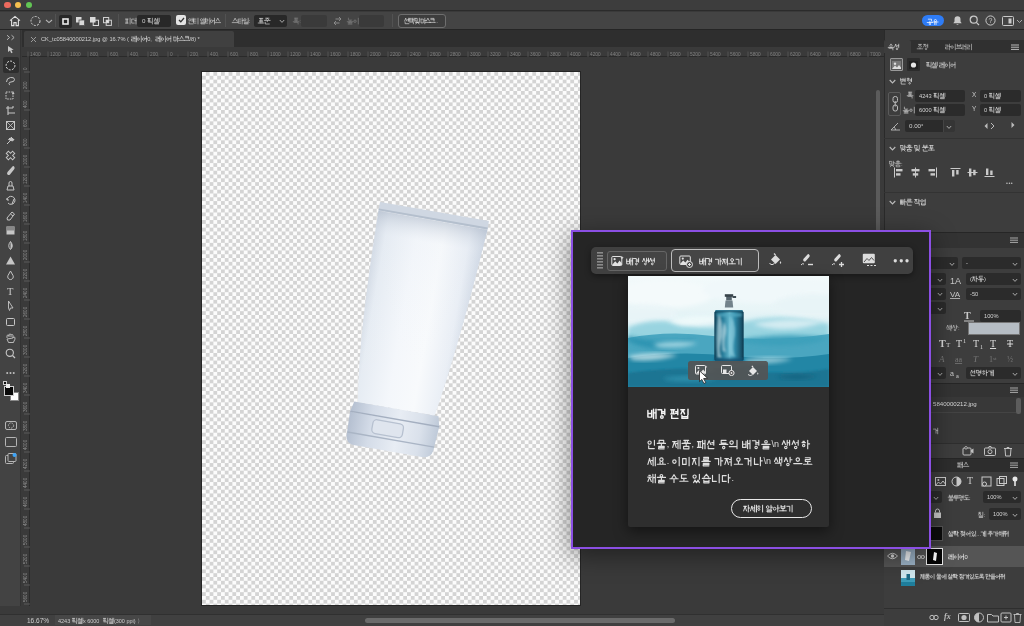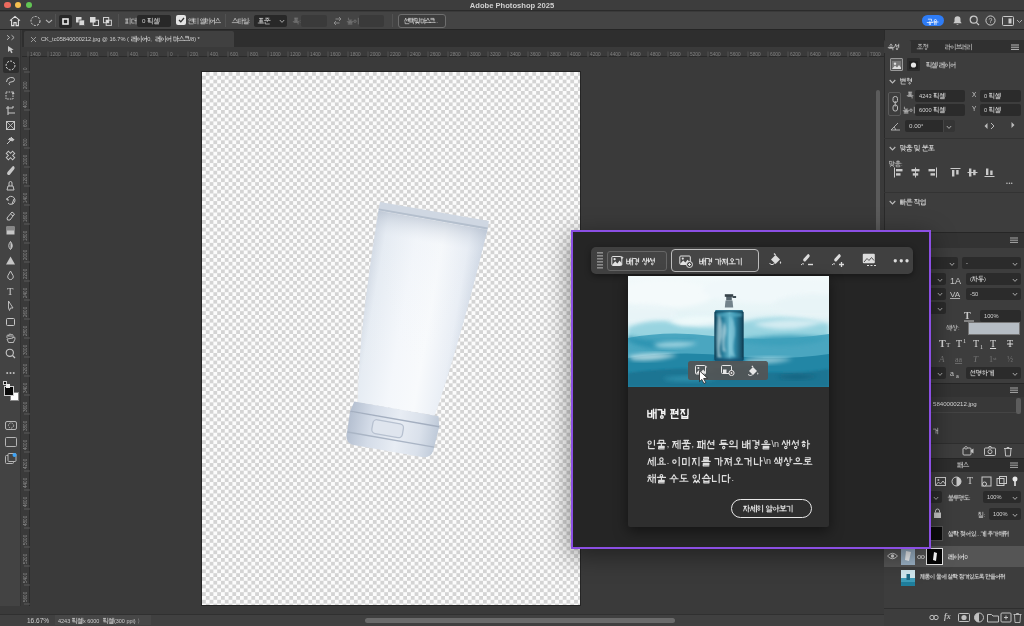--- a/index.html
+++ b/index.html
@@ -10,7 +10,6 @@
     <div class="abs" style="left:4.3px;top:1.9px;width:6.4px;height:6.4px;border-radius:50%;background:#ec6a5e;"></div>
     <div class="abs" style="left:15px;top:1.9px;width:6.4px;height:6.4px;border-radius:50%;background:#f5bf4f;"></div>
     <div class="abs" style="left:25.7px;top:1.9px;width:6.4px;height:6.4px;border-radius:50%;background:#62c554;"></div>
-    <div class="abs" style="left:0;top:0.5px;width:1024px;text-align:center;font-size:7.6px;font-weight:700;color:#d0d0d0;">Adobe Photoshop 2025</div>
     <div class="abs" style="left:0;top:12px;width:1024px;height:18px;background:#444;border-bottom:1px solid #252525;"></div>
     <svg class="abs" style="left:9px;top:14.5px;" width="12" height="12" viewBox="0 0 12 12">
       <path d="M1 5.6 L6 1.4 L11 5.6 M2.6 5 V10.6 H4.9 V7.6 H7.1 V10.6 H9.4 V5" fill="none" stroke="#e0e0e0" stroke-width="1.1"></path>

